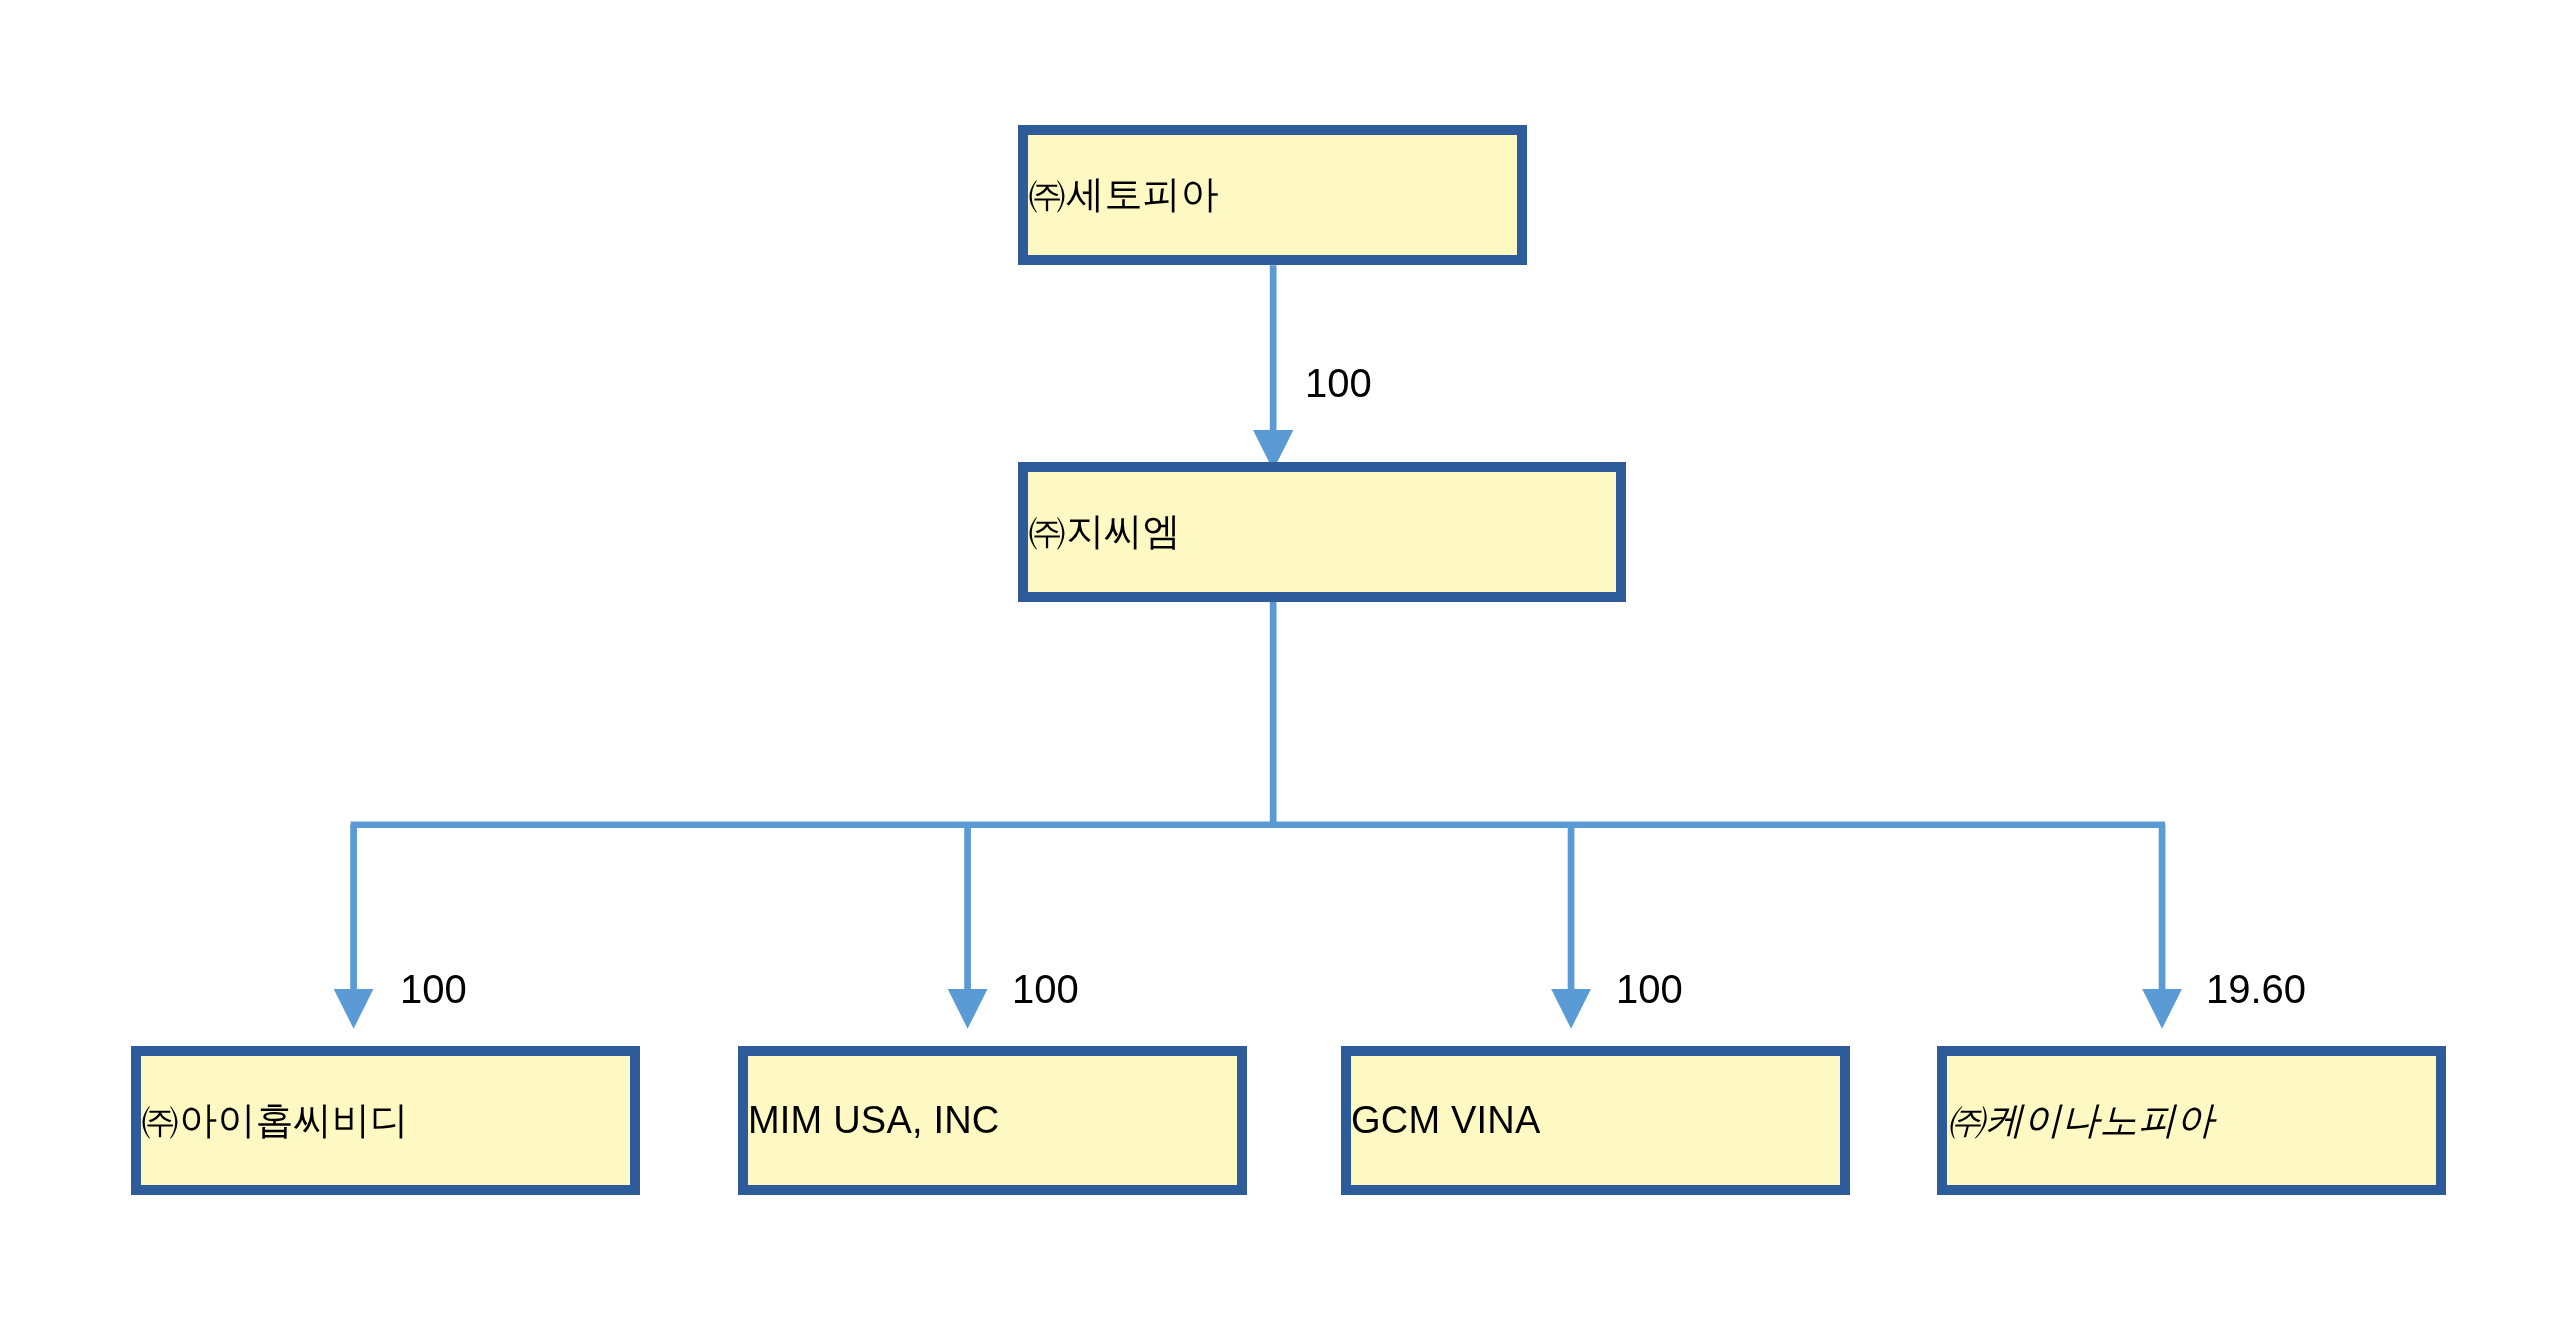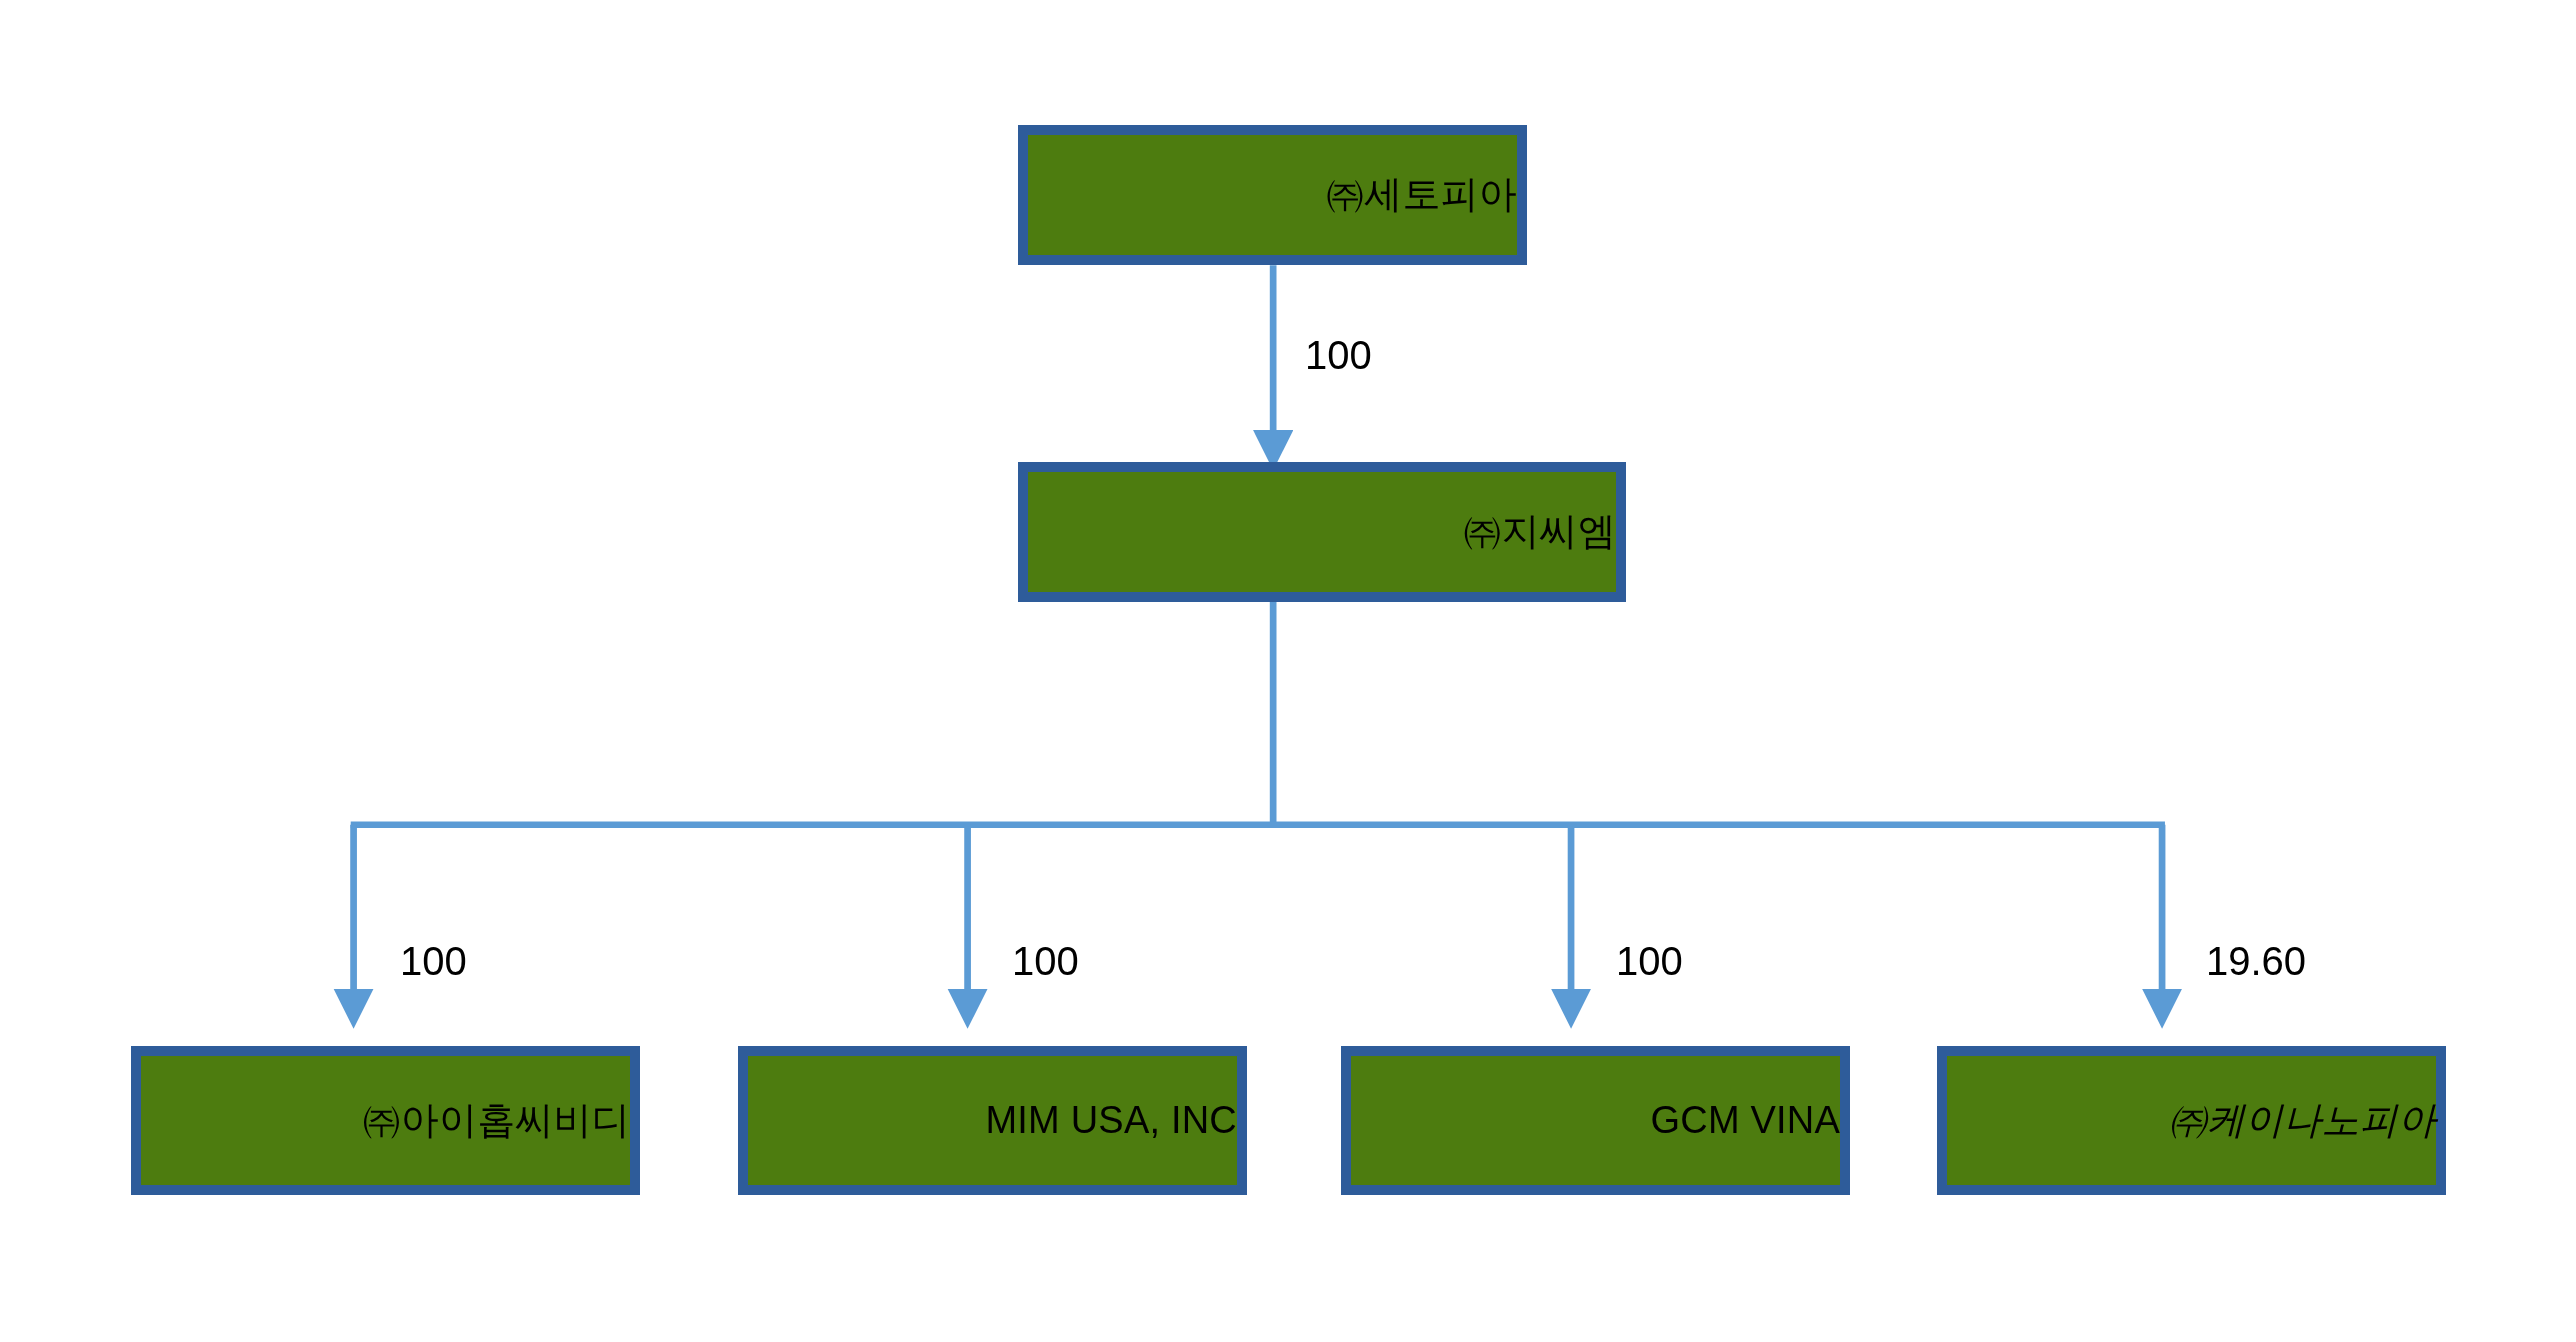--- a/index.html
+++ b/index.html
@@ -28,10 +28,10 @@
   .node {
     position: absolute;
     box-sizing: border-box;
-    background: #4d7c0f;
+    background: #fef9c3;
     display: flex;
     align-items: center;
-    justify-content: flex-end;
+    justify-content: flex-start;
     text-align: center;
   }
   .node-label {

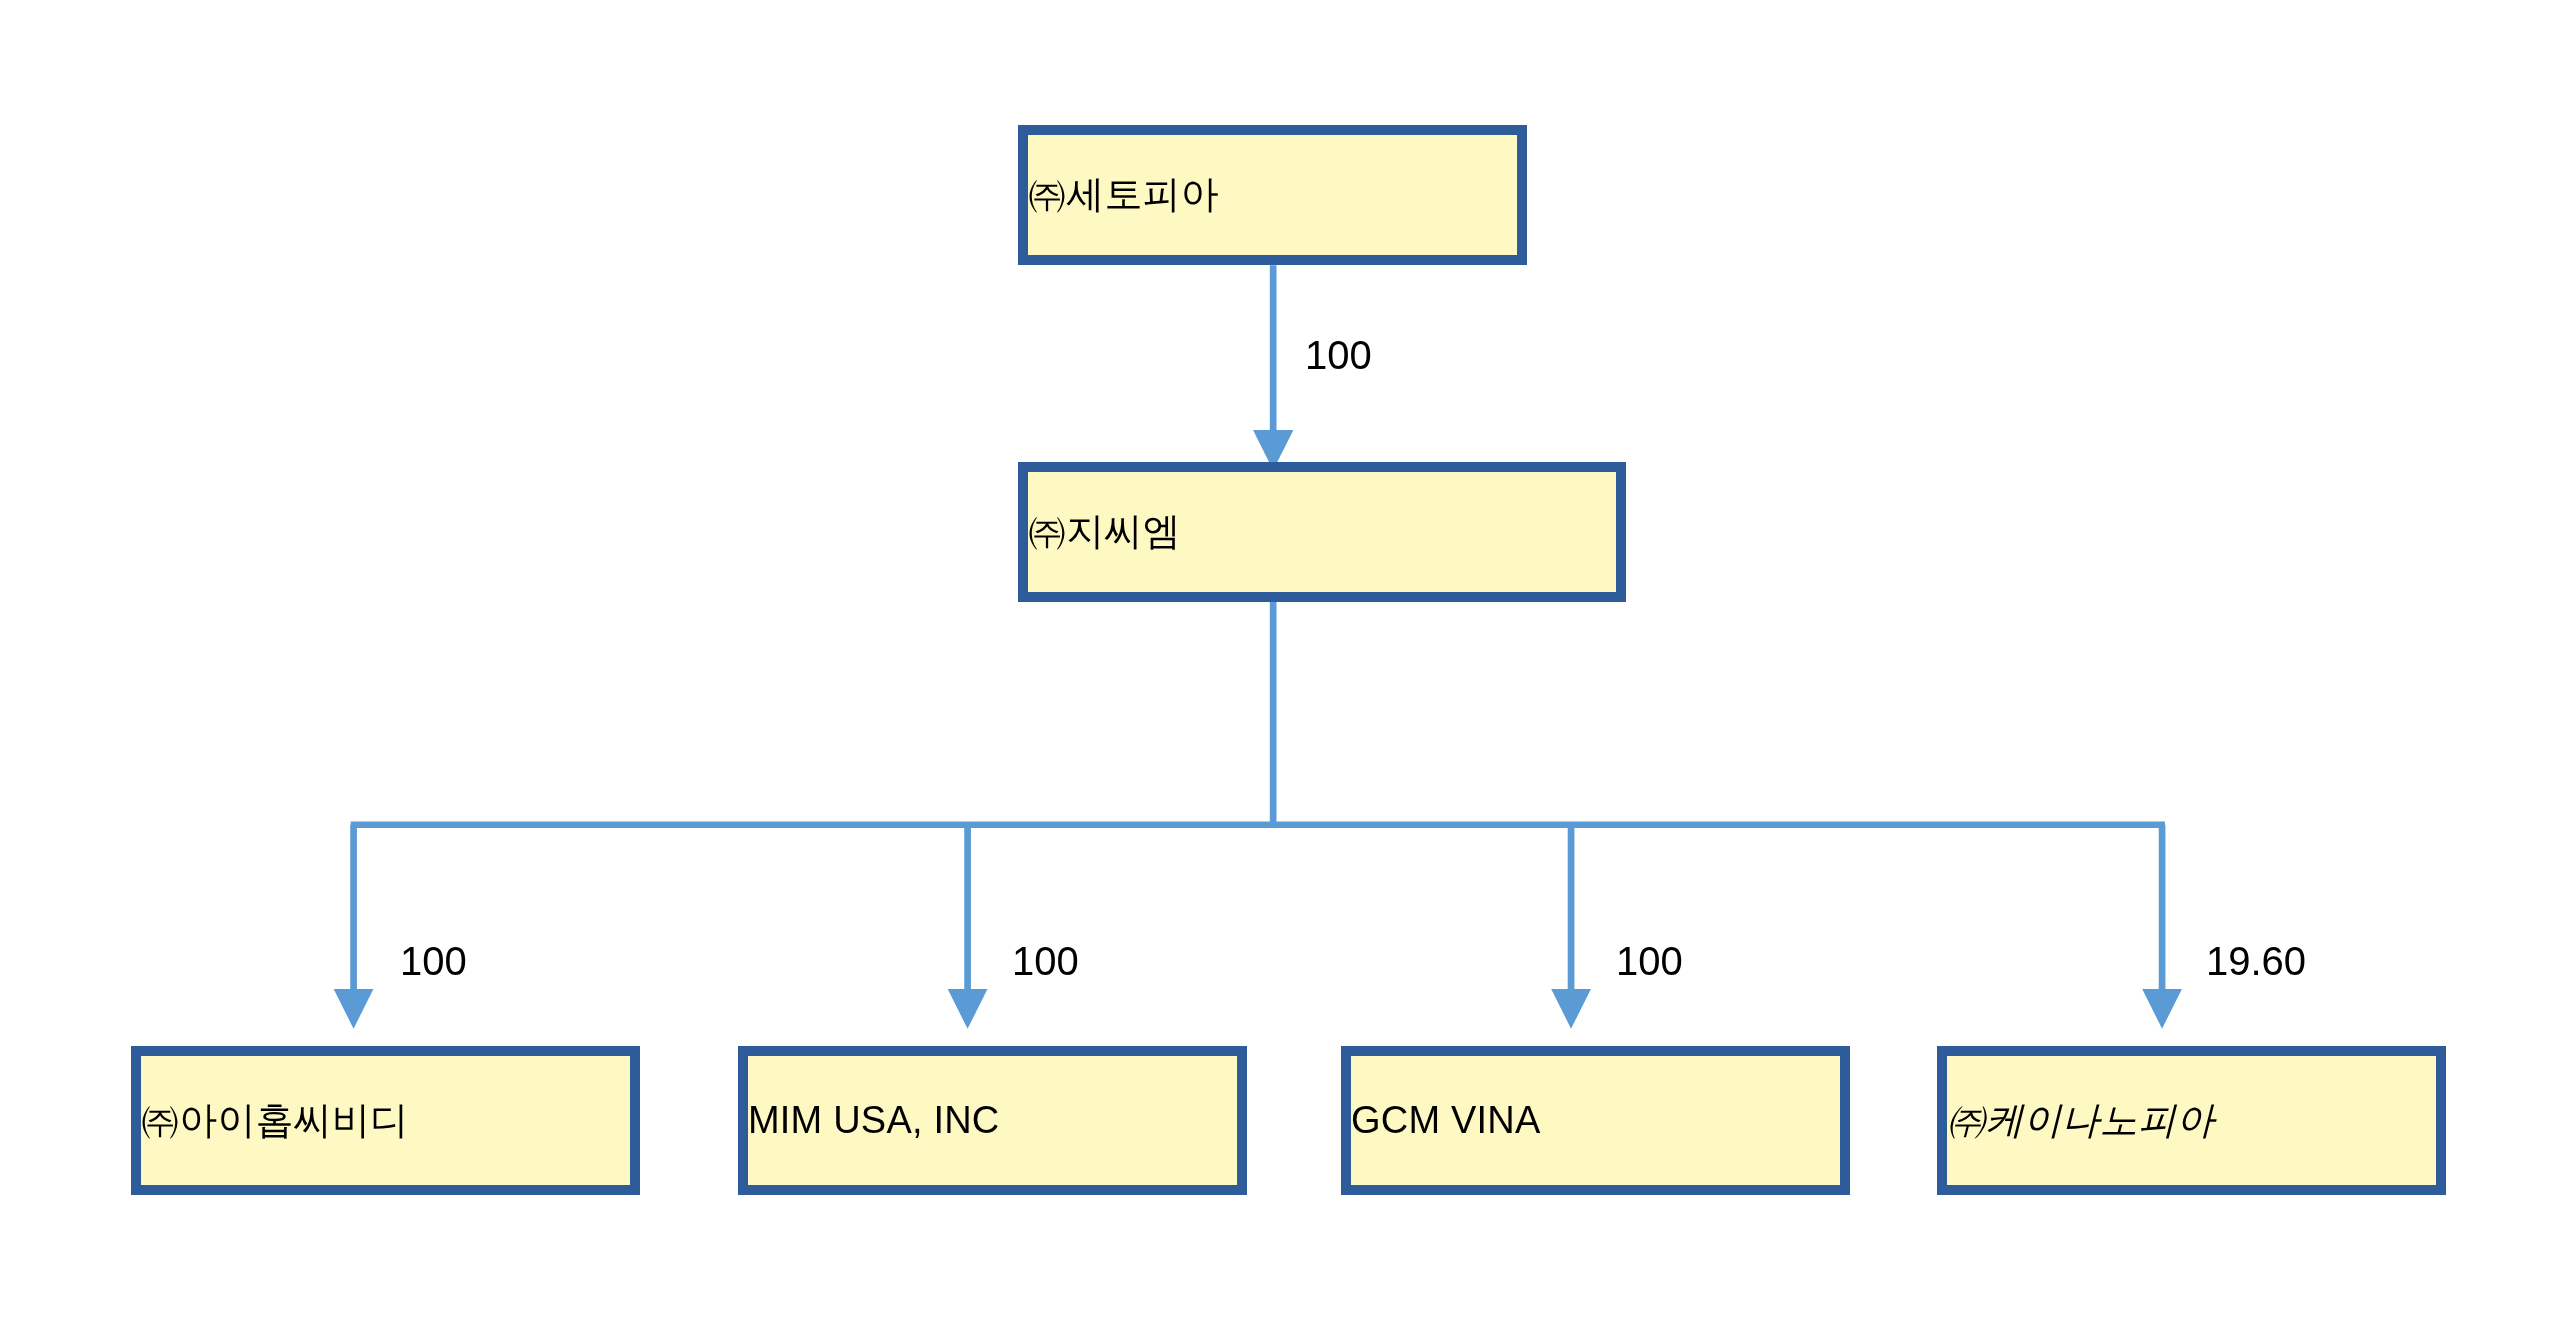--- a/index.html
+++ b/index.html
@@ -47,6 +47,7 @@
     font-size: 40px;
     line-height: 1;
     white-space: nowrap;
+    margin-top: 28px;
   }
 </style>
 </head>

